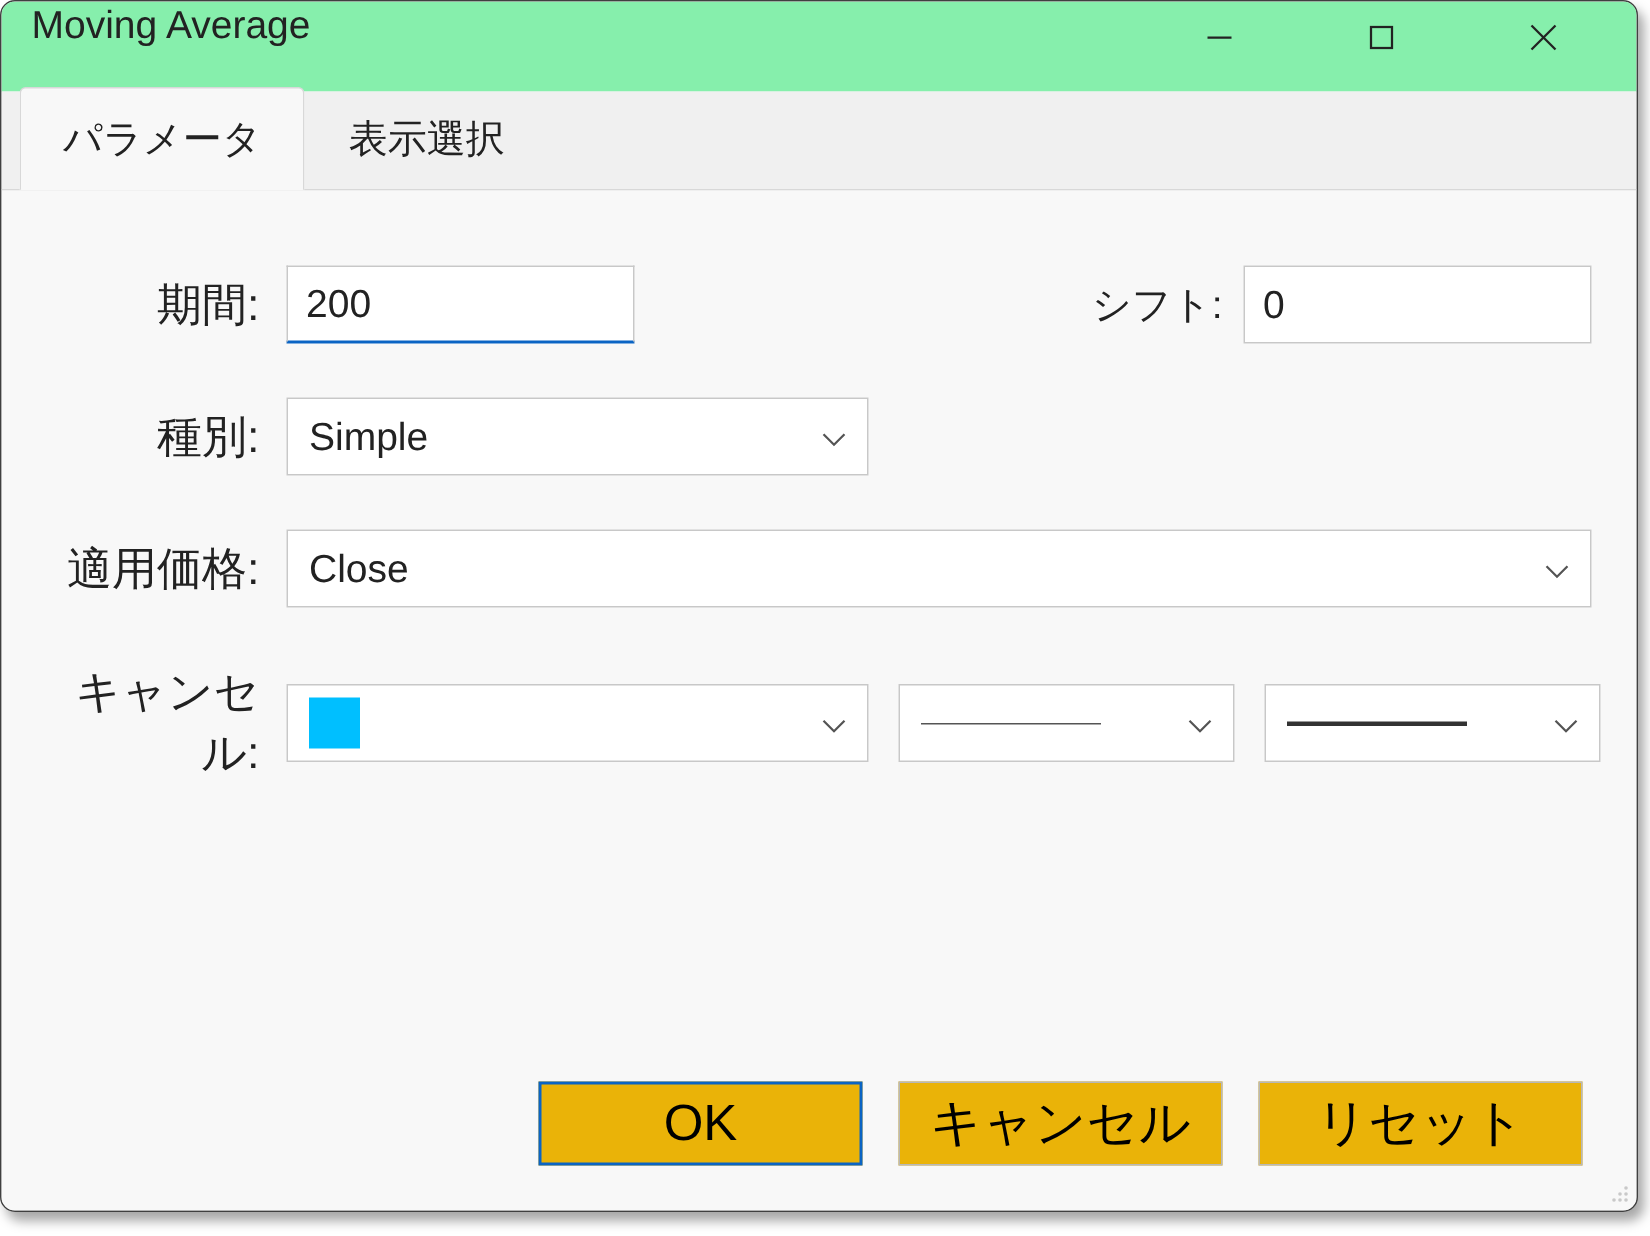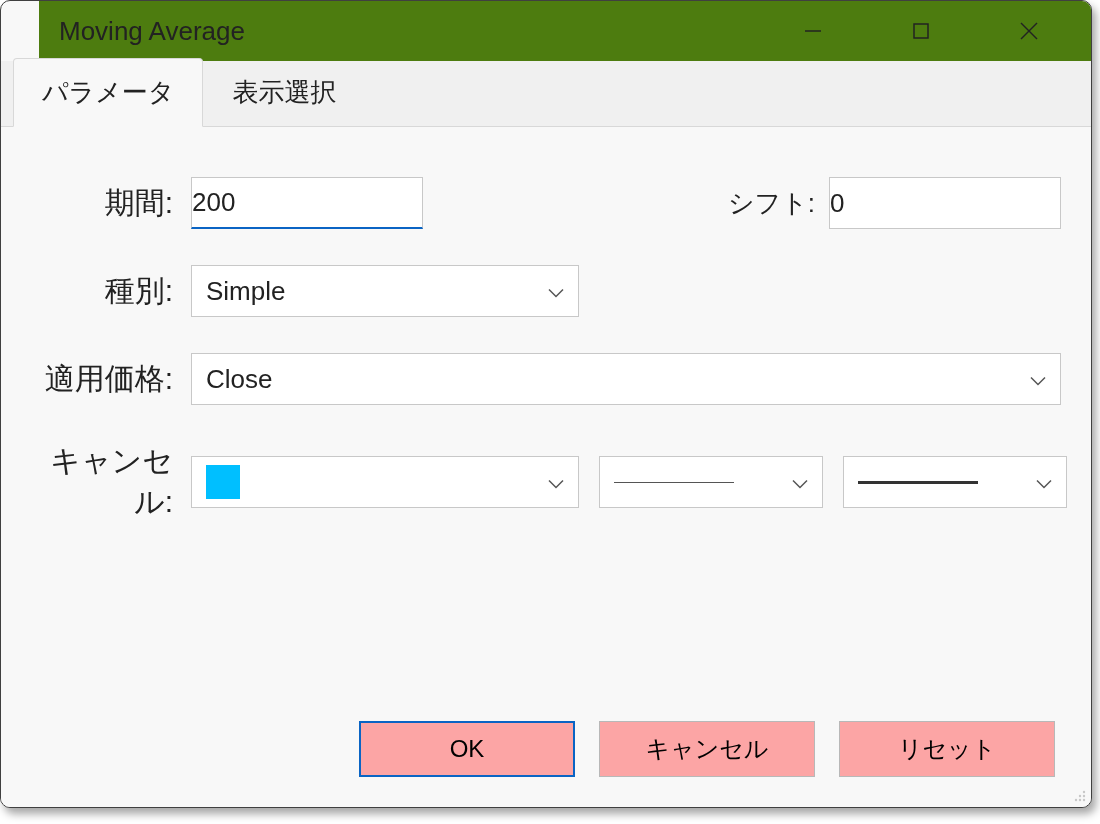--- a/index.html
+++ b/index.html
@@ -29,11 +29,9 @@
     .titlebar {
       height: 60px;
       display: flex;
-      align-items: center;
       padding-left: 20px;
       padding-right: 8px;
-      background: #4d7c0f;
-      margin-left: 38px;
+      background: #86efac;
     }
     .titlebar-title {
       flex: 1;

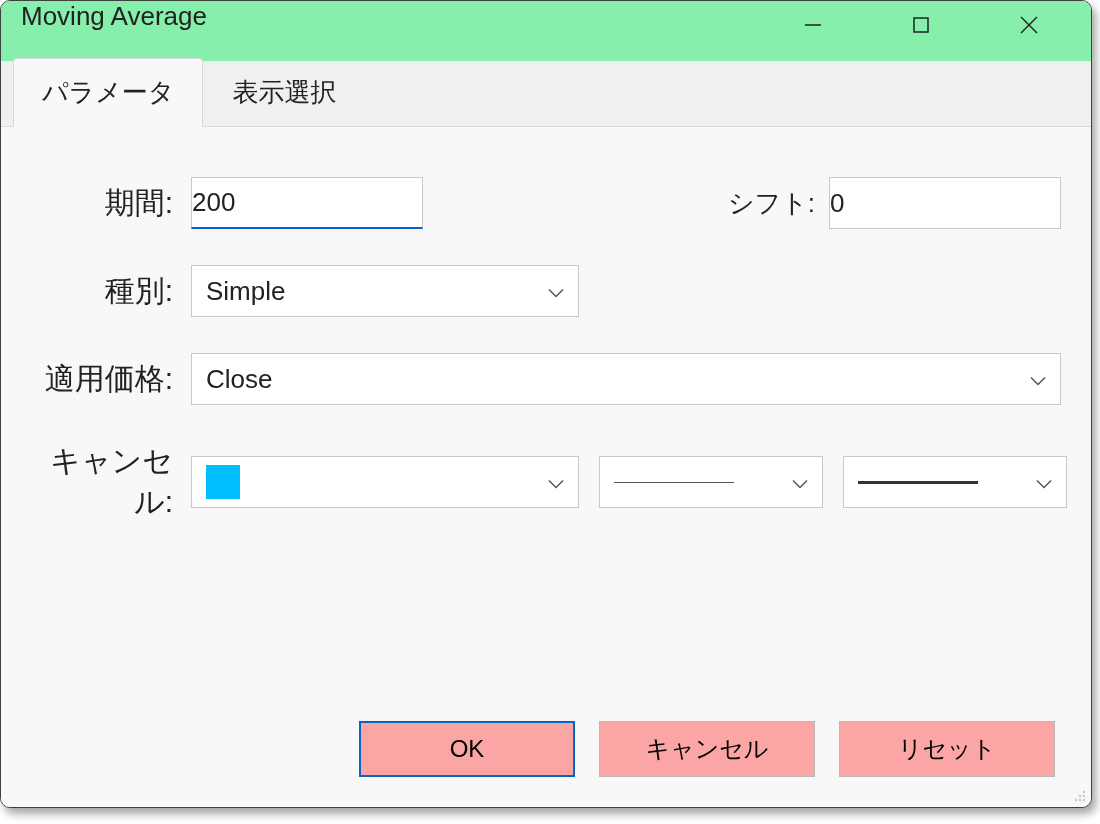--- a/index.html
+++ b/index.html
@@ -101,7 +101,7 @@
       height: 52px;
       border: 1px solid #c8c8c8;
       background: #fff;
-      padding: 0 0;
+      padding: 0 12px;
       font-size: 26px;
       font-family: inherit;
       color: #222;

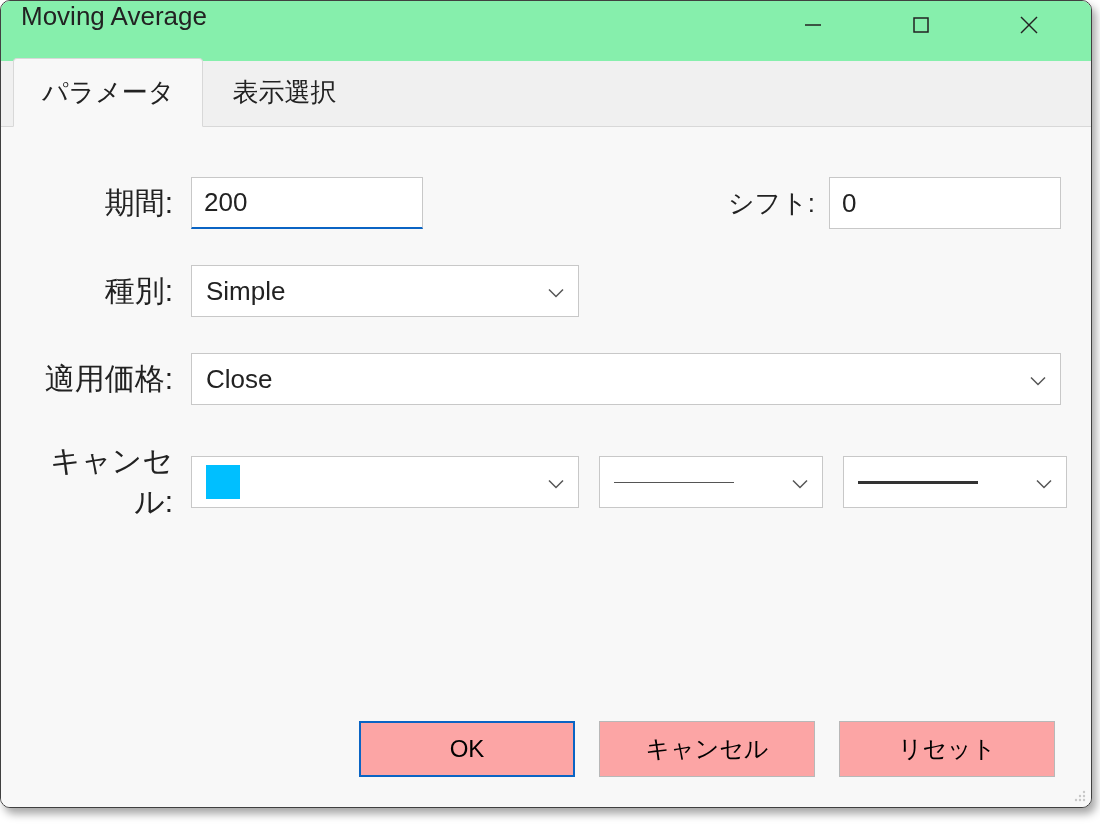--- a/index.html
+++ b/index.html
@@ -195,8 +195,8 @@
       height: 56px;
       width: 216px;
       border: 1px solid #b8b8b8;
-      background: #fca5a5;
-      font-size: 24px;
+      background: #eab308;
+      font-size: 34px;
       font-family: inherit;
       cursor: pointer;
     }

